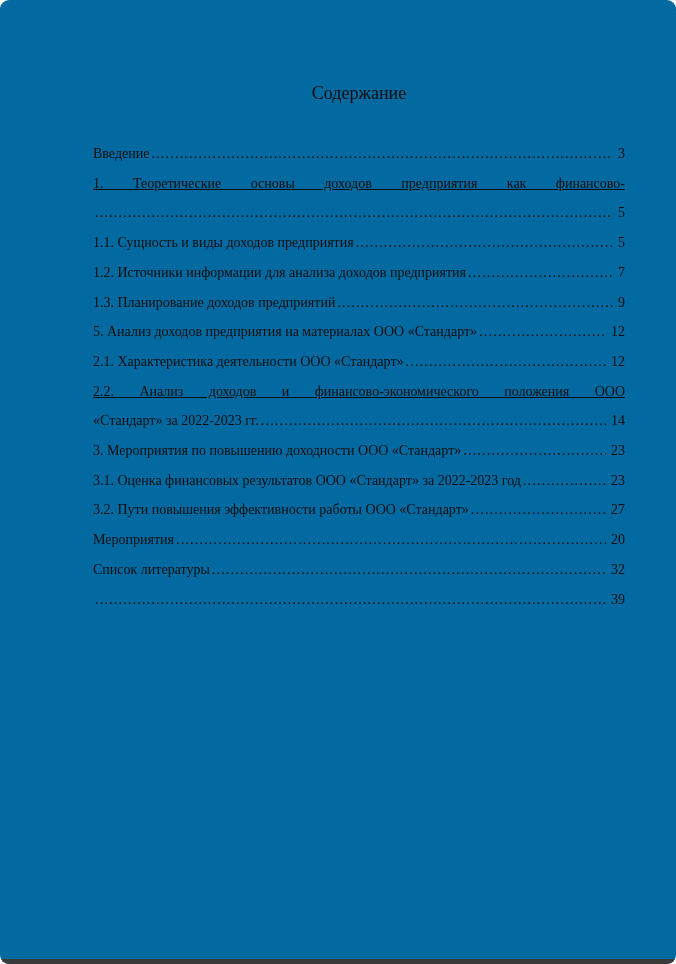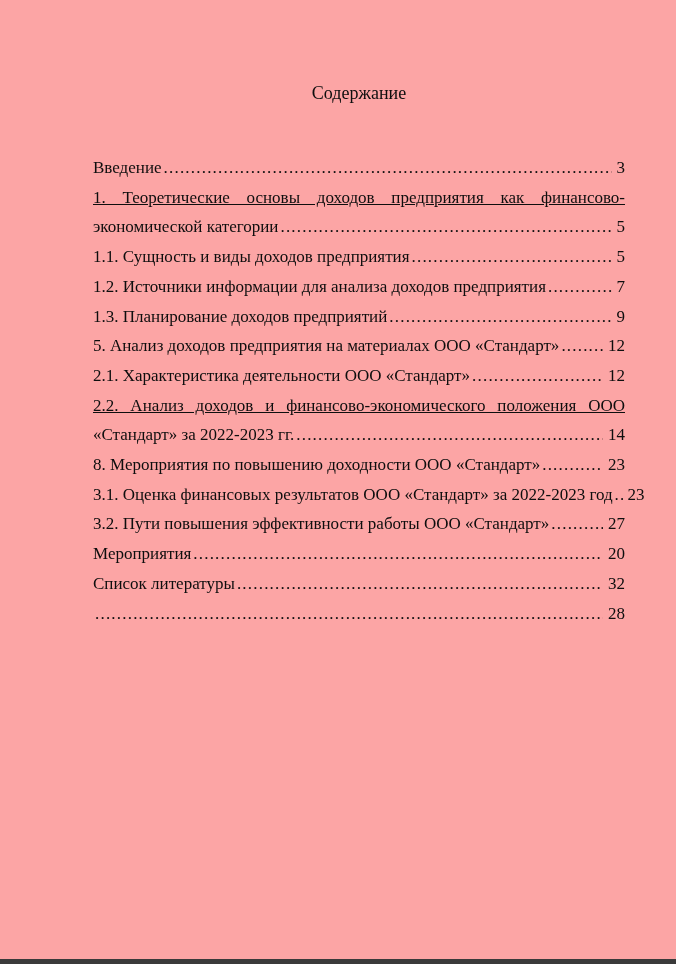--- a/index.html
+++ b/index.html
@@ -75,7 +75,7 @@
 </head>
 <body>
 
-<div class="page" style="background: #fca5a5; color: rgb(14, 14, 14);">
+<div class="page" style="background: #0369a1; color: rgb(14, 14, 14); border-radius: 9px;">
   <div class="content">
     <h1 class="title">Содержание</h1>
     <div class="toc">

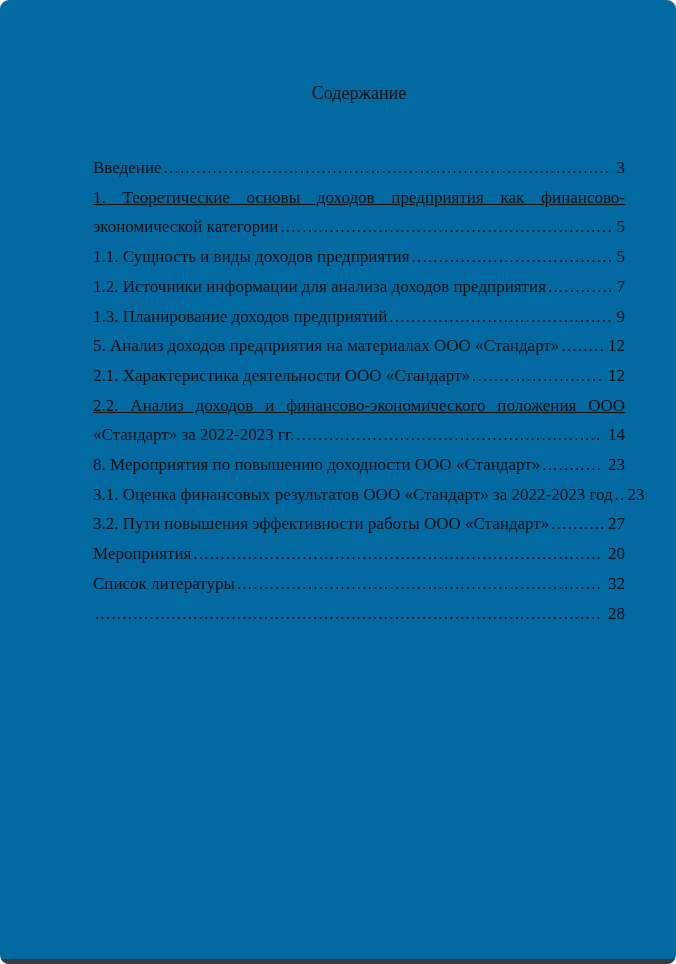--- a/index.html
+++ b/index.html
@@ -30,8 +30,8 @@
     text-align: center;
   }
   .toc {
-    margin-top: 49px;
-    font-size: 17px;
+    margin-top: 35px;
+    font-size: 14px;
   }
   .entry { width: 100%; }
   .jline {

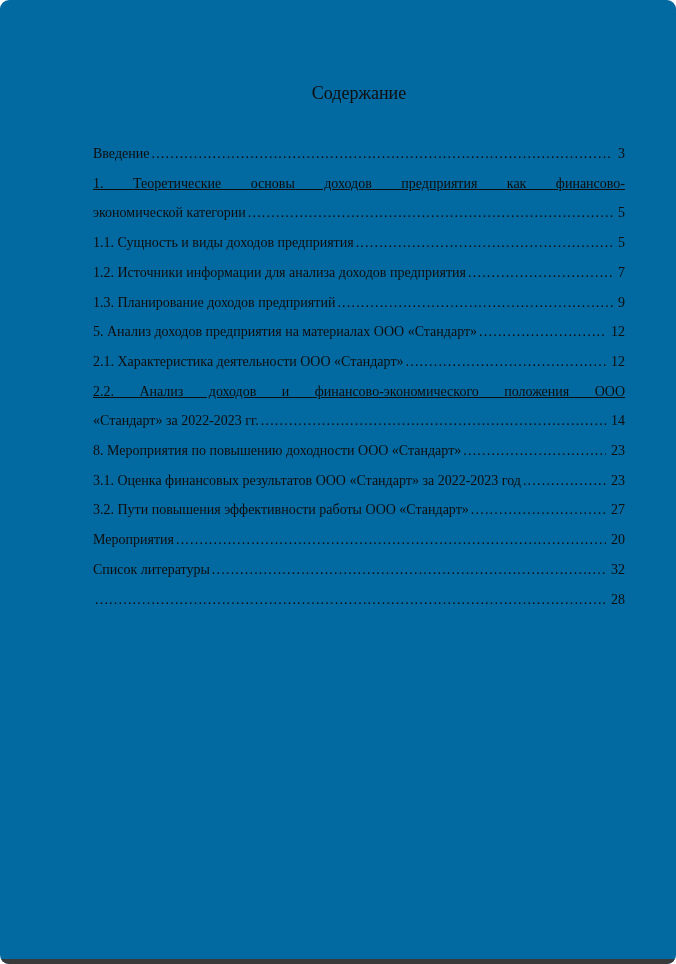--- a/index.html
+++ b/index.html
@@ -89,7 +89,6 @@
         <div class="entry">
           <div class="jline">1. Теоретические основы доходов предприятия как финансово-</div>
           <div class="lline">
-            <span class="etext">экономической категории</span>
             <span class="leader">..................................................................................................................................</span>
             <span class="pnum">5</span>
           </div>

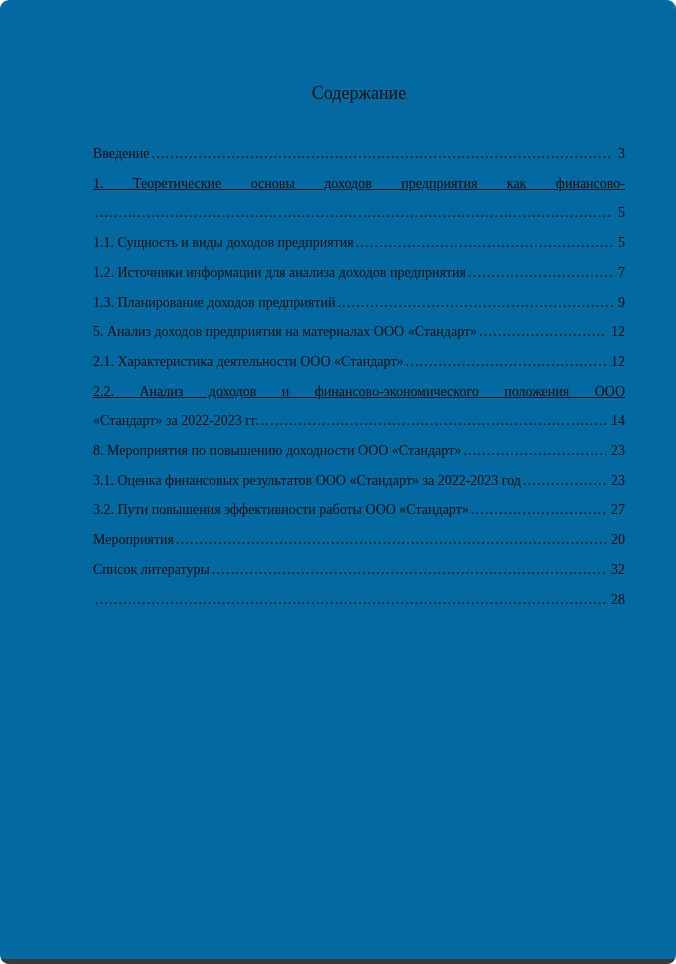--- a/index.html
+++ b/index.html
@@ -138,7 +138,7 @@
         </div>
         <div class="entry">
           <div class="lline">
-            <span class="etext">8. Мероприятия по повышению доходности ООО «Стандарт»</span>
+            <span class="etext">3. Мероприятия по повышению доходности ООО «Стандарт»</span>
             <span class="leader">..................................................................................................................................</span>
             <span class="pnum">23</span>
           </div>

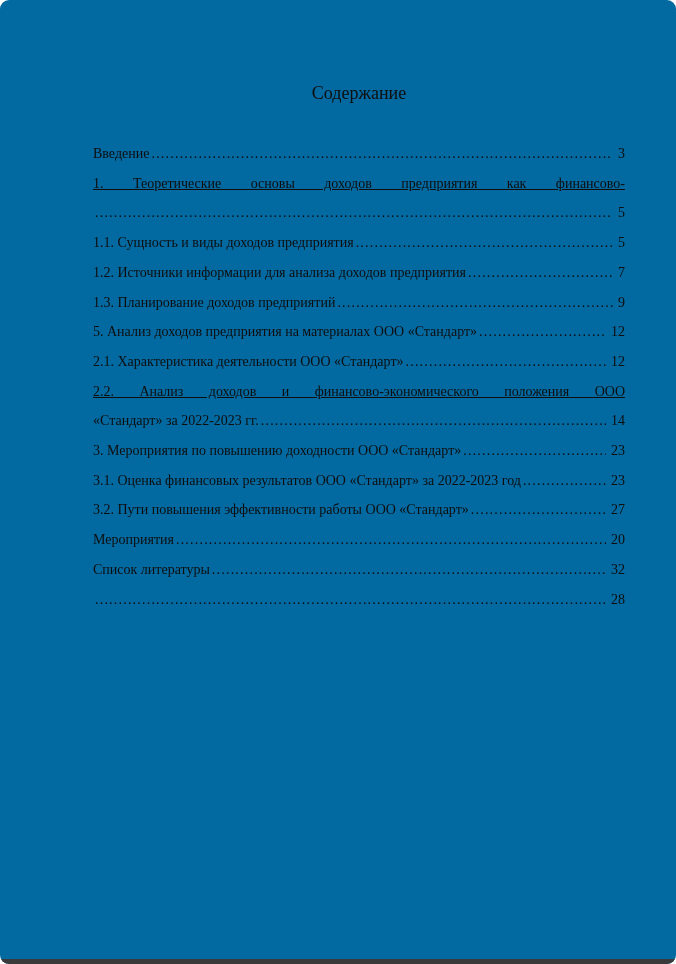--- a/index.html
+++ b/index.html
@@ -174,7 +174,7 @@
         <div class="entry">
           <div class="lline">
             <span class="leader">..................................................................................................................................</span>
-            <span class="pnum">28</span>
+            <span class="pnum">39</span>
           </div>
         </div>
       </div>

